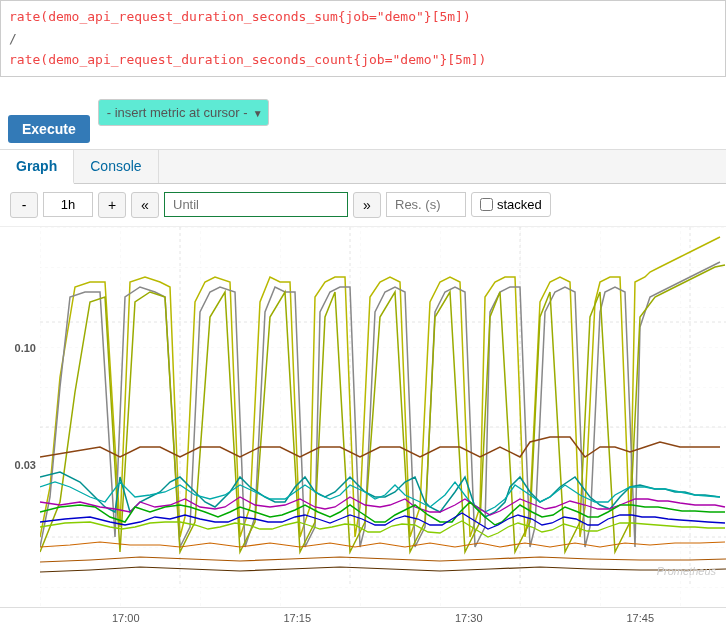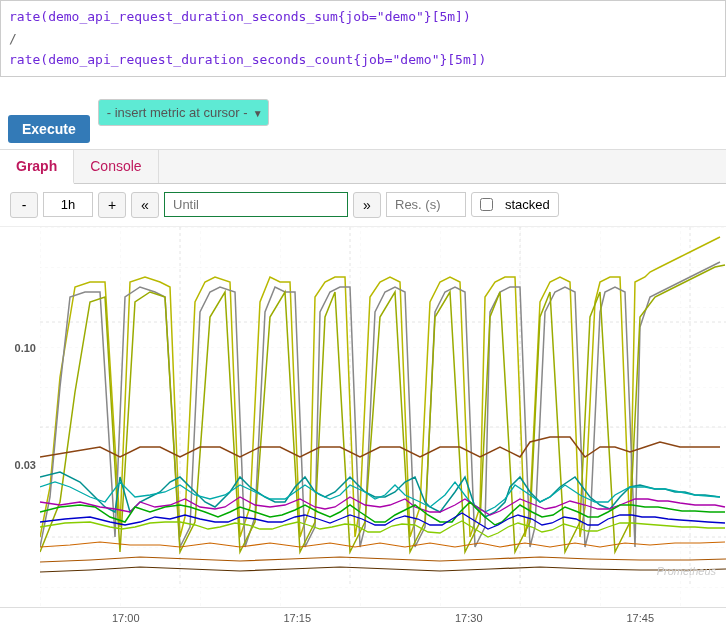--- a/index.html
+++ b/index.html
@@ -16,7 +16,7 @@
       color: #333;
       position: relative;
     }
-    .query-line { color: #6d28d9; }
+    .query-line { color: #ef4444; }
     .query-divider { color: #666; padding: 2px 0; }
 
     #toolbar {

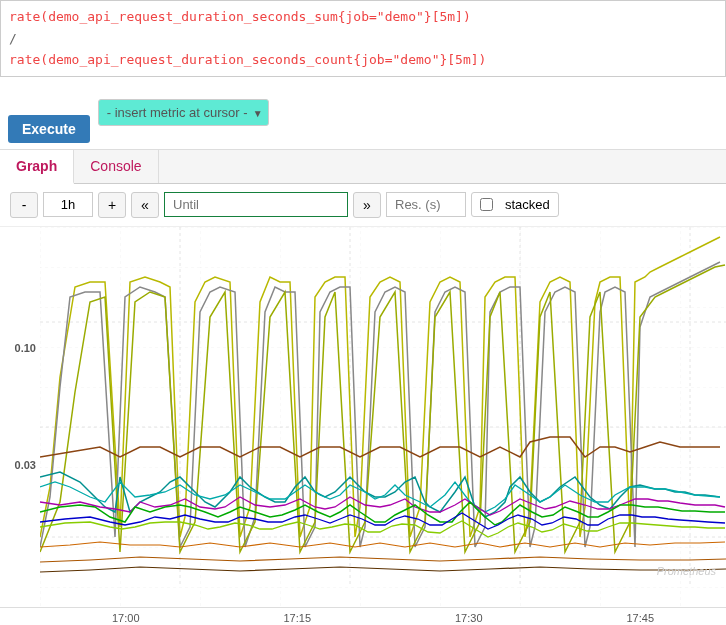--- a/index.html
+++ b/index.html
@@ -77,7 +77,7 @@
       padding: 8px 16px;
       cursor: pointer;
       font-size: 14px;
-      color: #be185d;
+      color: #0369a1;
       border-right: 1px solid #ddd;
     }
     .tab.active {

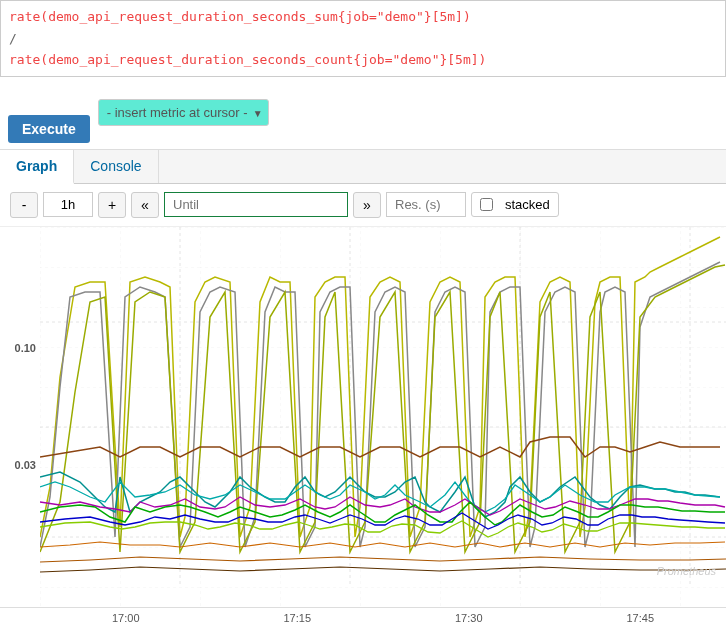--- a/index.html
+++ b/index.html
@@ -129,7 +129,7 @@
     #stacked-check {
       display: flex;
       align-items: center;
-      gap: 12px;
+      gap: 4px;
       border: 1px solid #ccc;
       padding: 4px 8px;
       border-radius: 3px;

